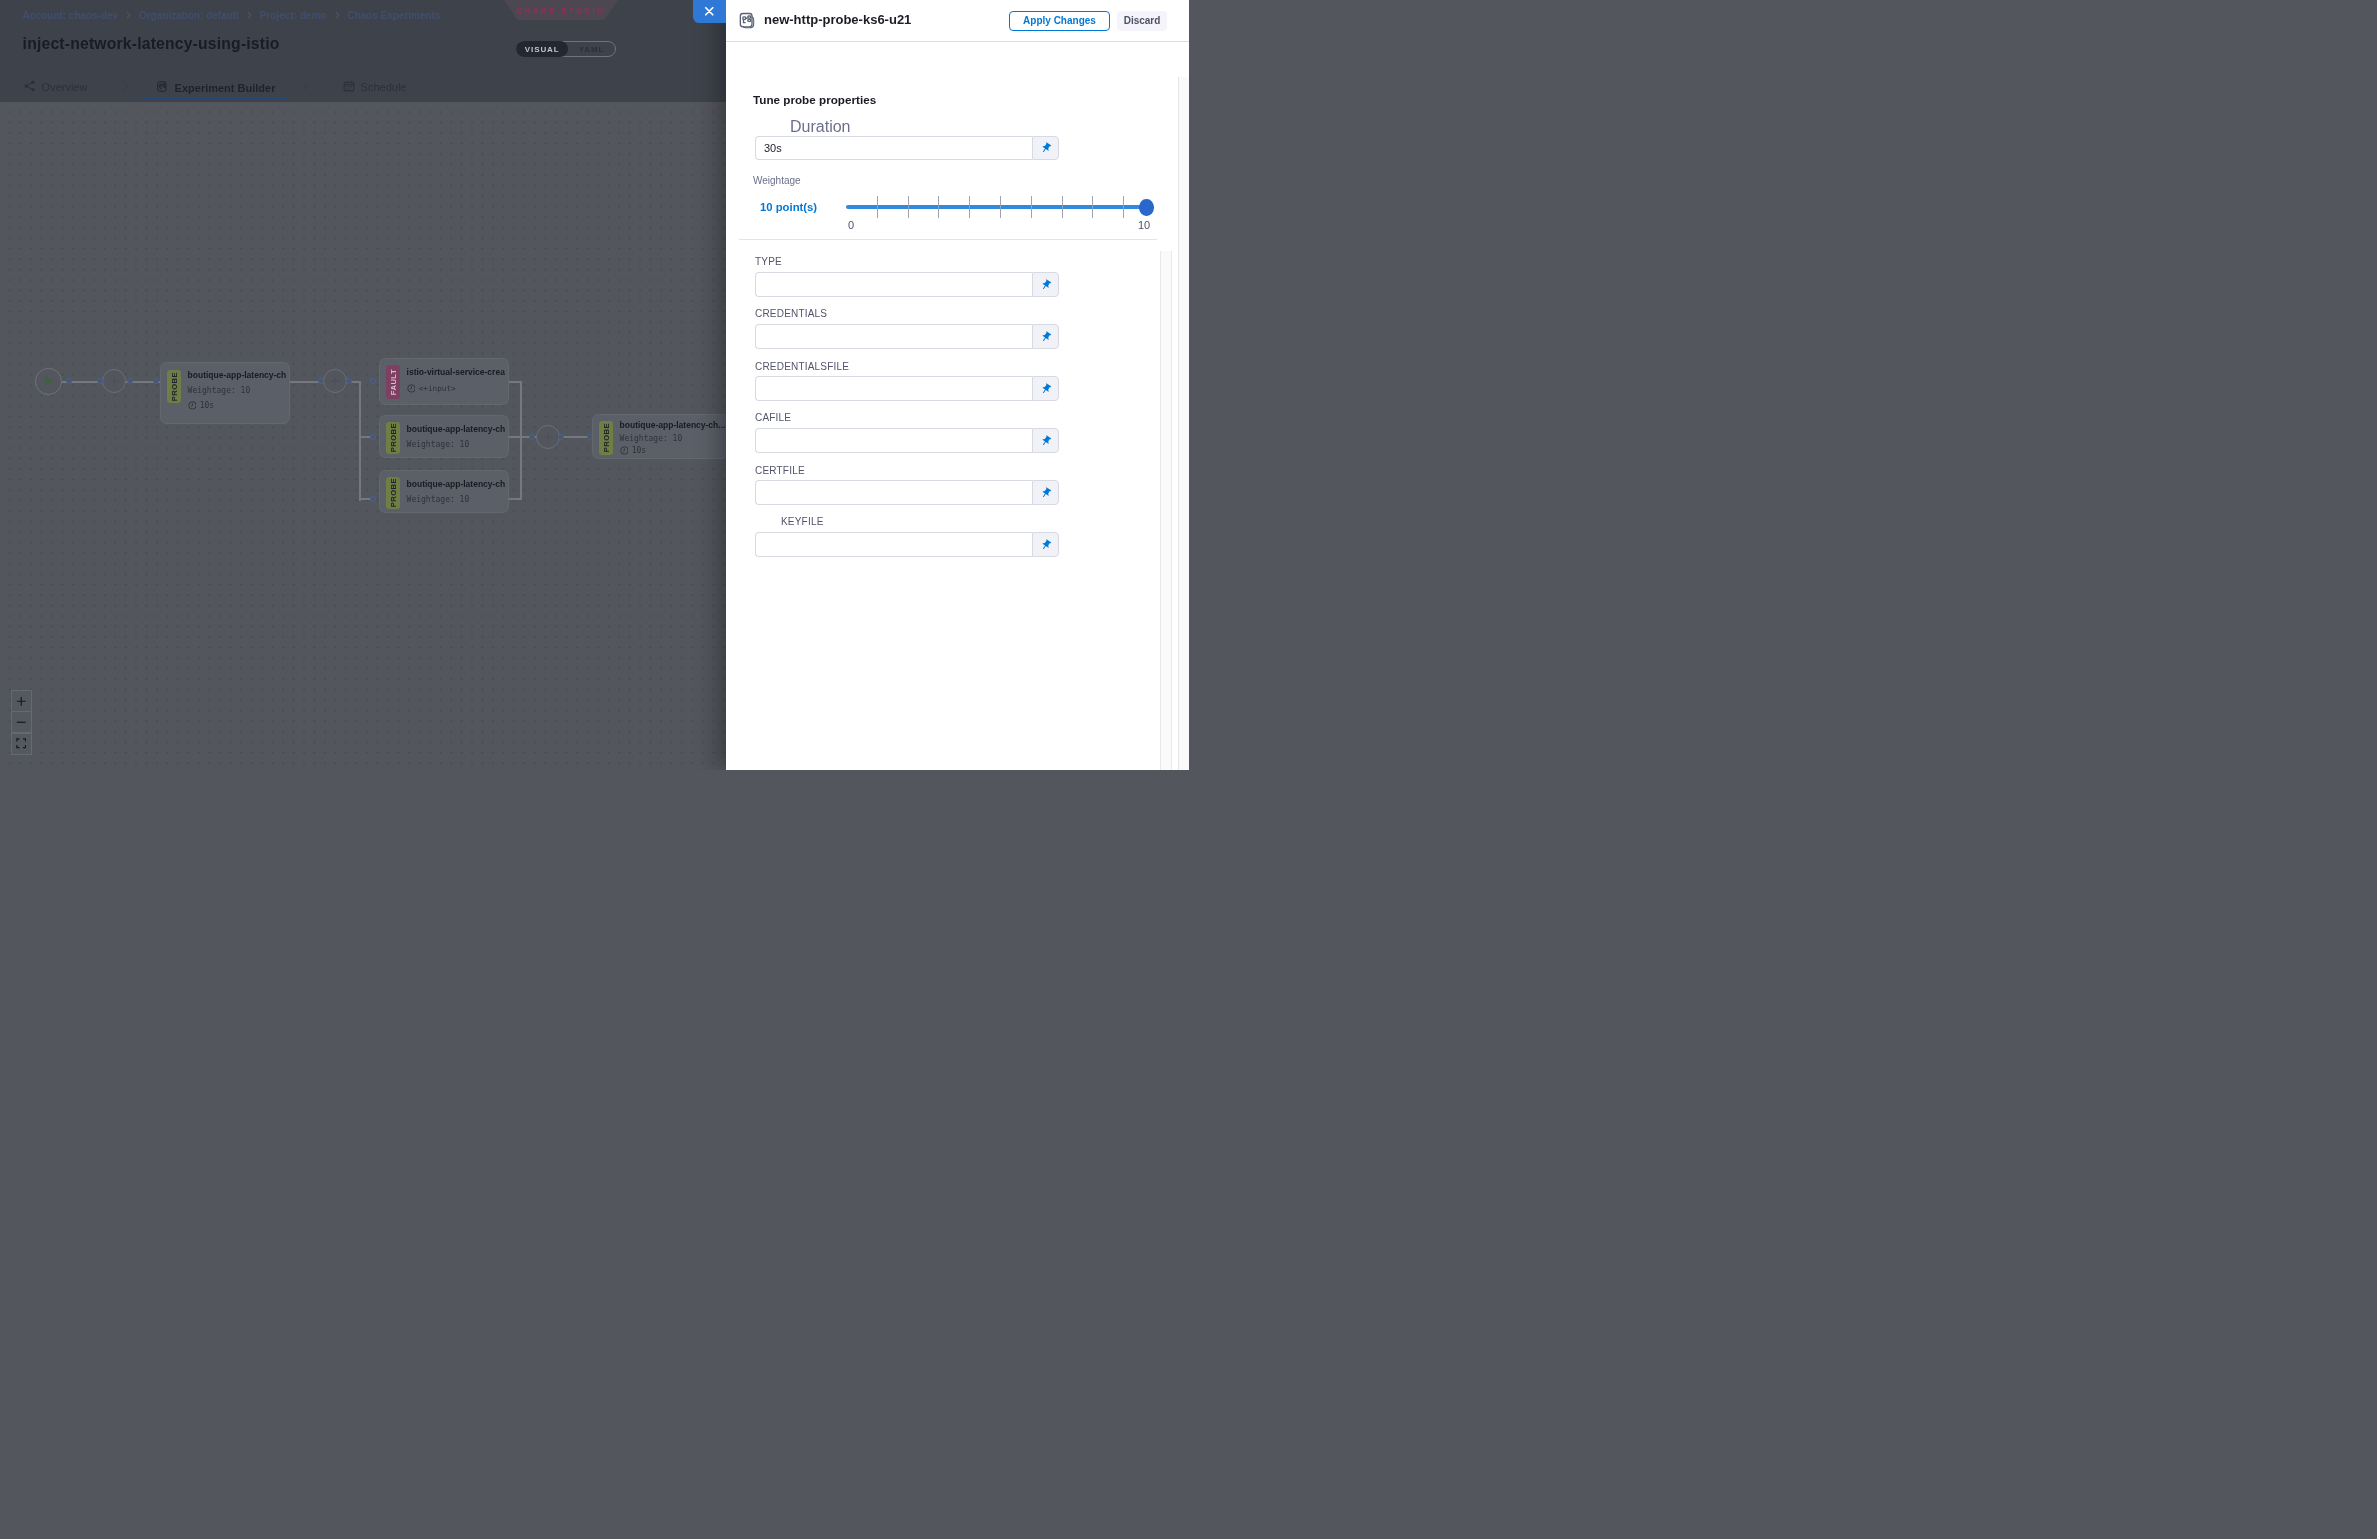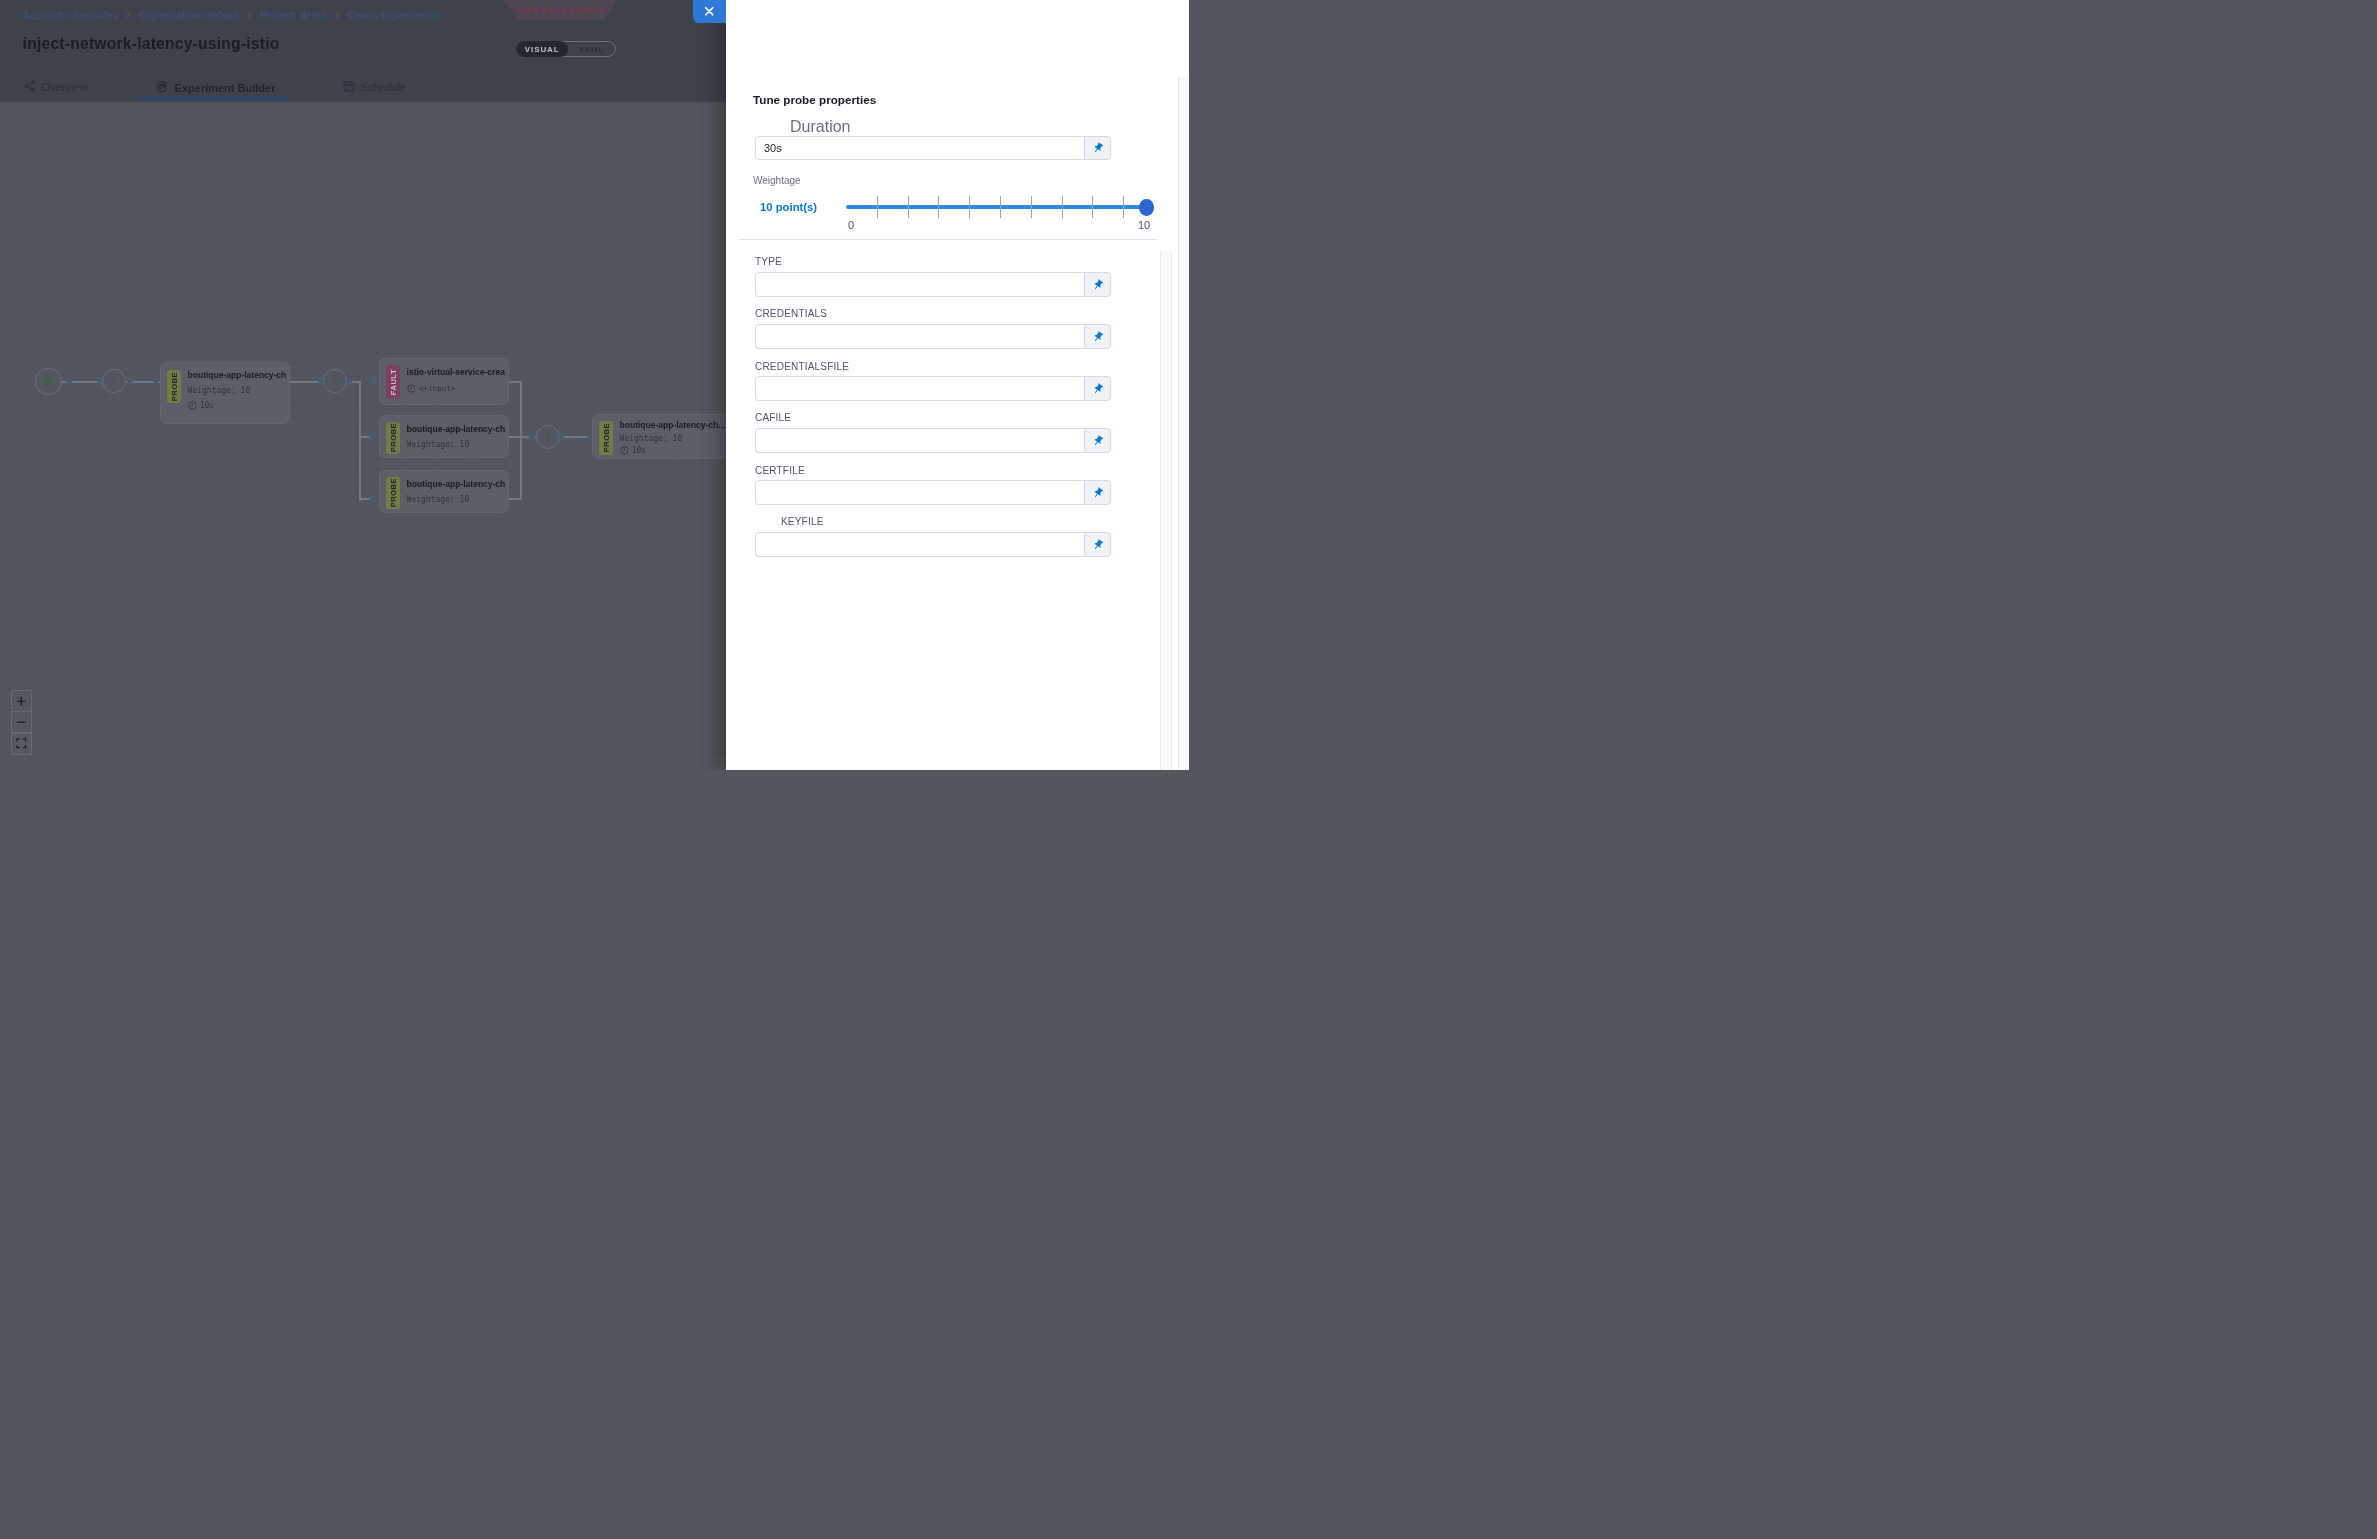--- a/index.html
+++ b/index.html
@@ -279,6 +279,19 @@
         </svg></span>
   </div>
 
+  <div id="drawer-header">
+    <span id="drawer-title-icon"><svg width="20" height="20" viewBox="0 0 24 24" fill="none" stroke="currentColor" stroke-width="1.6">
+          <rect x="4" y="3" width="14" height="16" rx="3"></rect>
+          <path d="M18 7c1 .5 2 1.5 2 3v6a4 4 0 0 1-4 4h-6c-1.5 0-2.5-1-3-2" stroke-width="1.3"></path>
+          <rect x="7" y="7" width="3.5" height="3" rx="1"></rect>
+          <rect x="13" y="6" width="3.5" height="2.5" rx="1"></rect>
+          <rect x="13" y="10" width="3.5" height="2.5" rx="1"></rect>
+          <path d="M10.5 8.5H13M7.8 10v4h2.5"></path>
+        </svg></span>
+    <div id="drawer-title">new-http-probe-ks6-u21</div>
+    <div id="apply-btn">Apply Changes</div>
+    <div id="discard-btn">Discard</div>
+  </div>
 
 
   <div id="section-title">Tune probe properties</div>

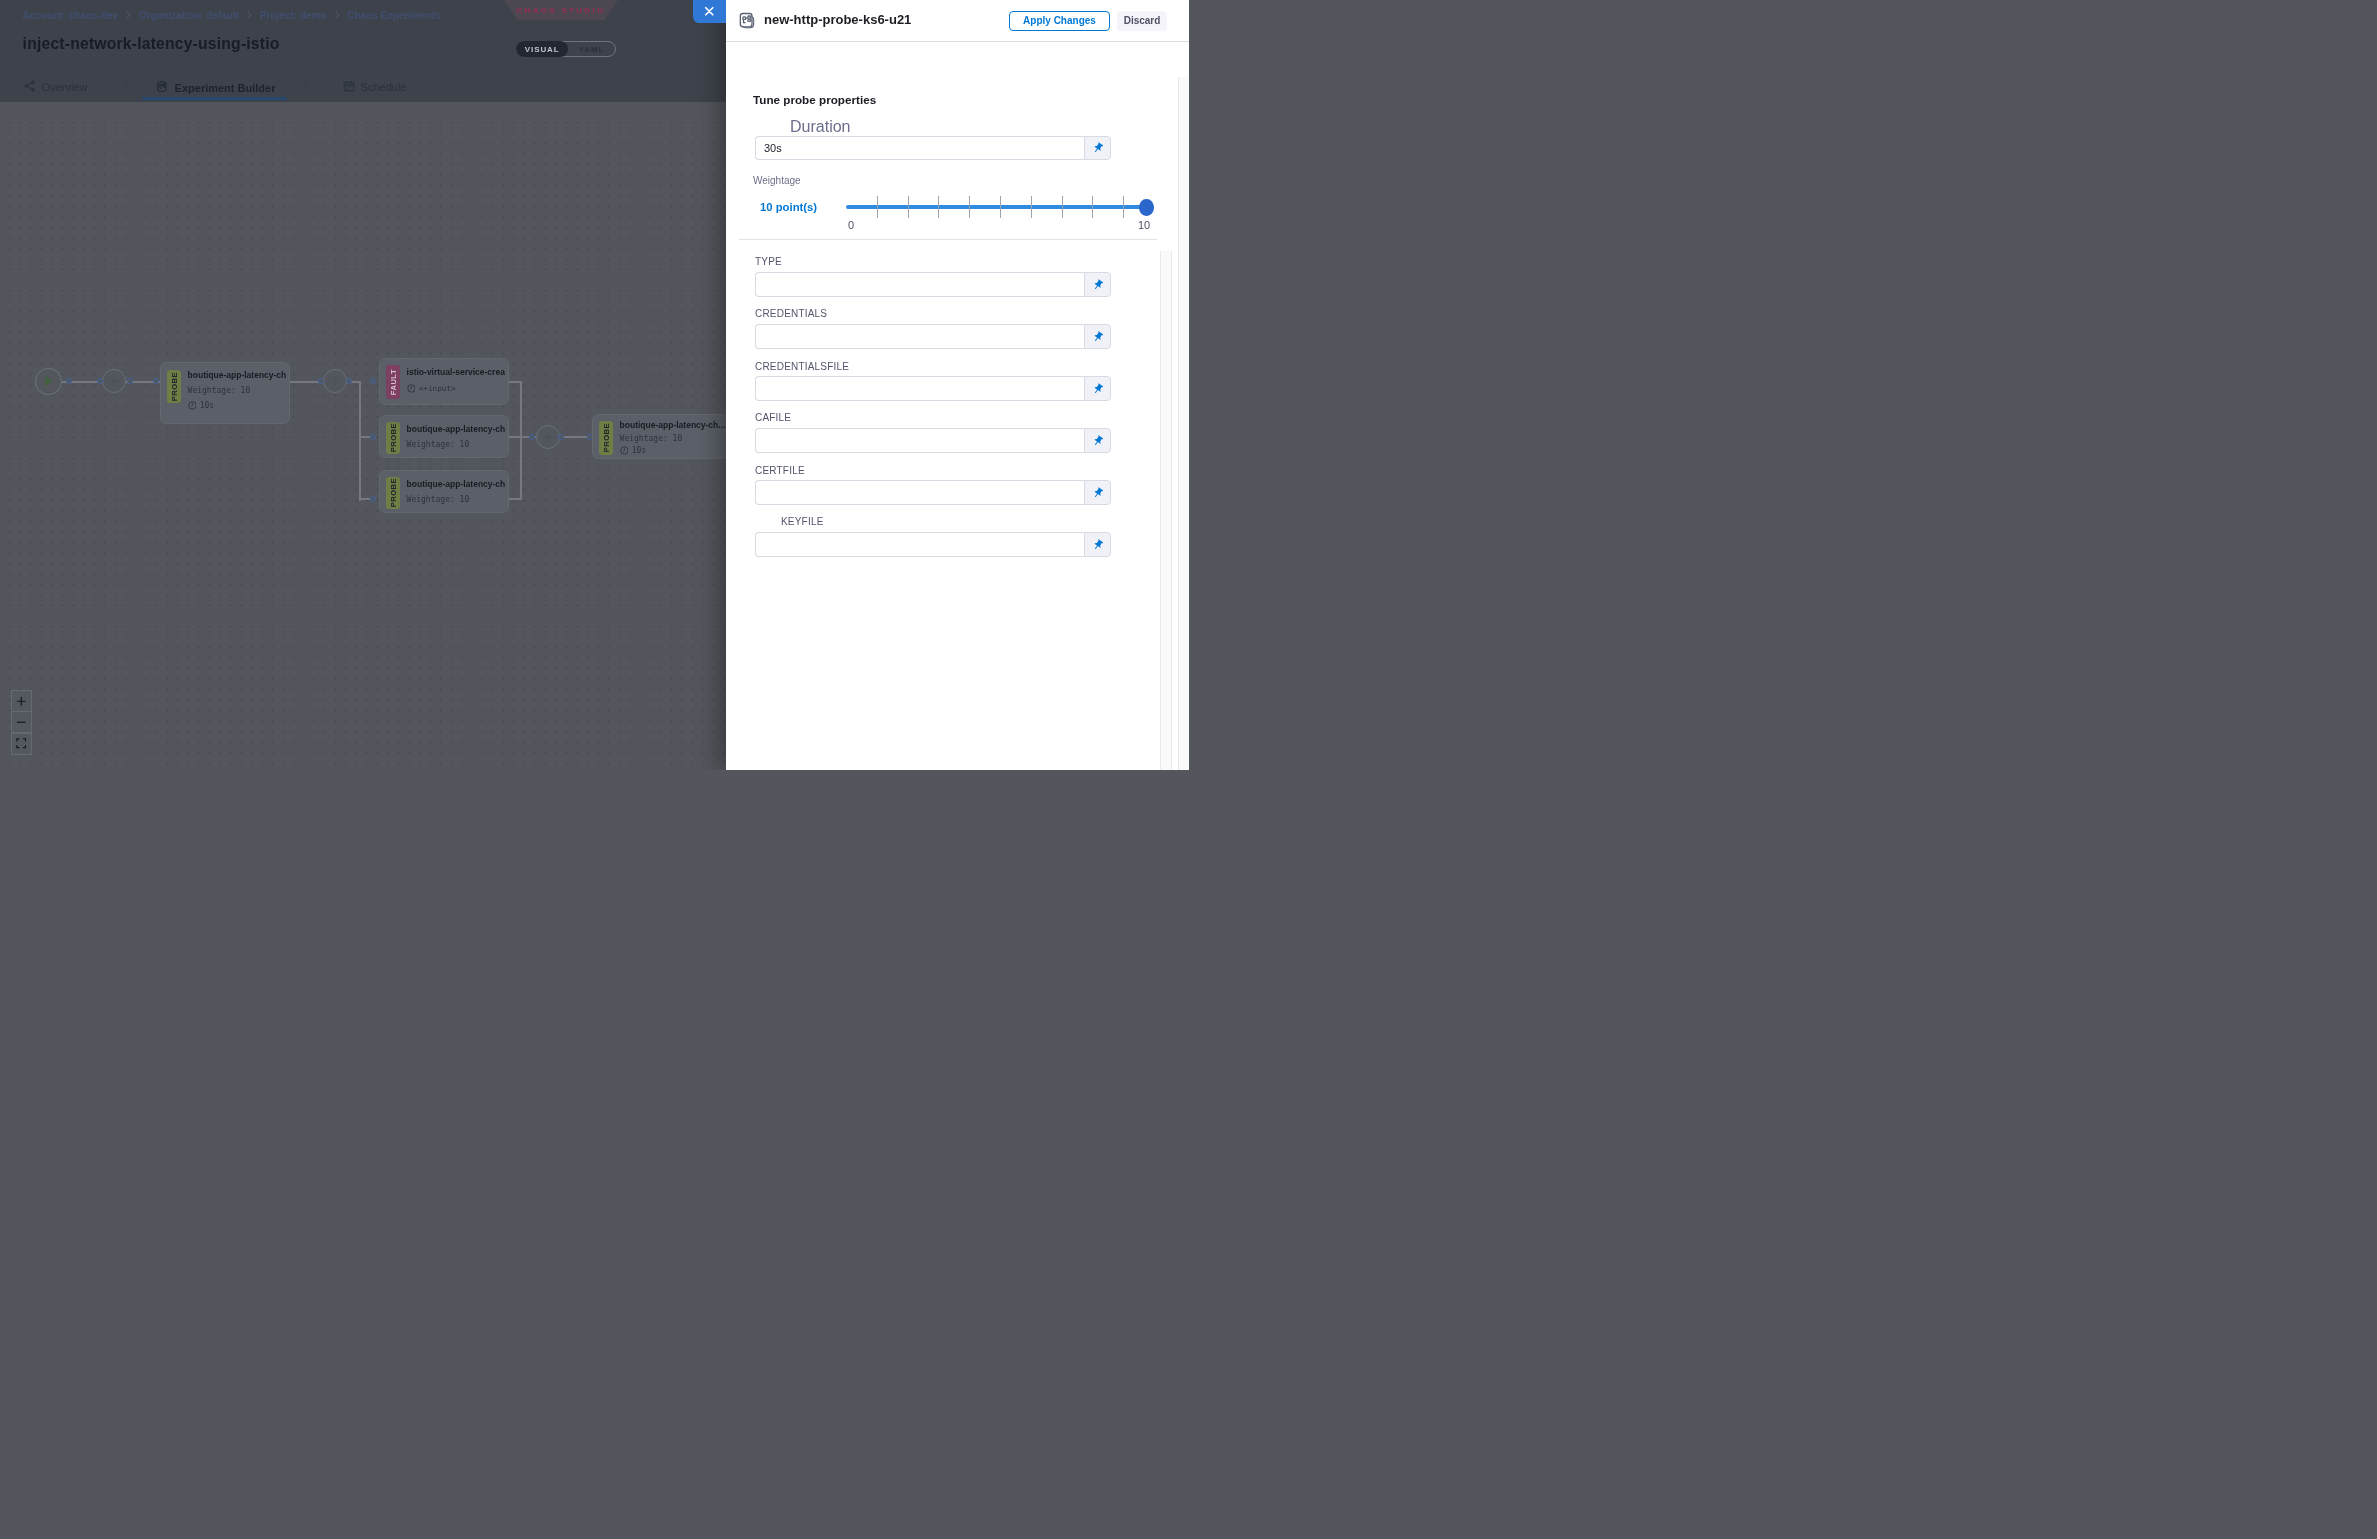--- a/index.html
+++ b/index.html
@@ -53,7 +53,7 @@
   #section-title{position:absolute;left:27px;top:93px;font-size:11.7px;font-weight:bold;color:#1b1b25;}
   .field-label{position:absolute;left:40px;font-size:16px;color:#6c6f8c;margin-left:24px;}
   .var-label{position:absolute;left:29px;font-size:10px;color:#51546a;letter-spacing:0.2px;}
-  .field-box{position:absolute;left:29px;width:356px;display:flex;}
+  .field-box{position:absolute;left:29px;width:304px;display:flex;}
   .field-box input{flex:1;height:100%;box-sizing:border-box;border:0.8px solid #d8dae3;border-right:none;border-radius:4px 0 0 4px;padding:0 8px;font-size:11px;color:#1c1c28;font-family:"Liberation Sans",sans-serif;outline:none;background:#fff;}
   .pin-btn{width:26.6px;box-sizing:border-box;background:#f1f1f8;border:0.8px solid #d8dae3;border-radius:0 4px 4px 0;display:flex;align-items:center;justify-content:center;}
   #weightage-label{position:absolute;left:27px;top:175px;font-size:10px;color:#6c6f8c;}

